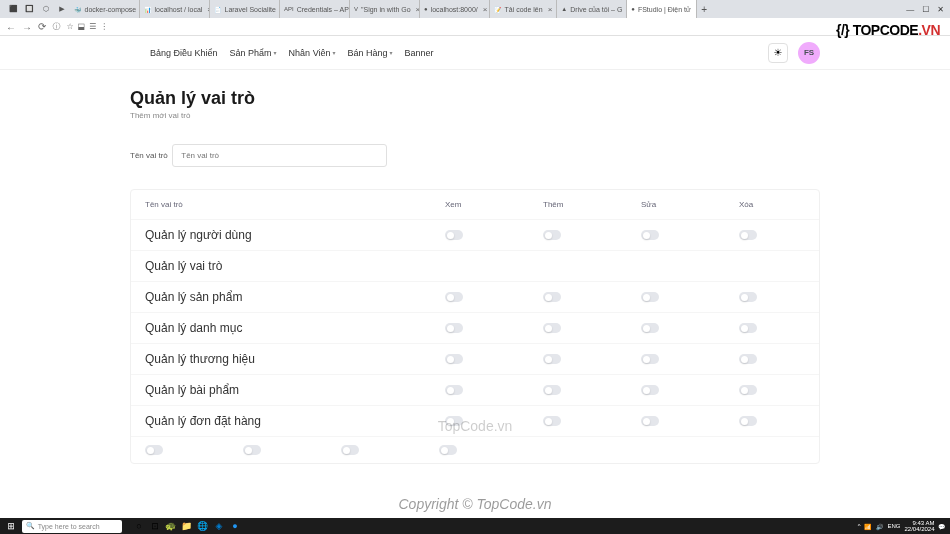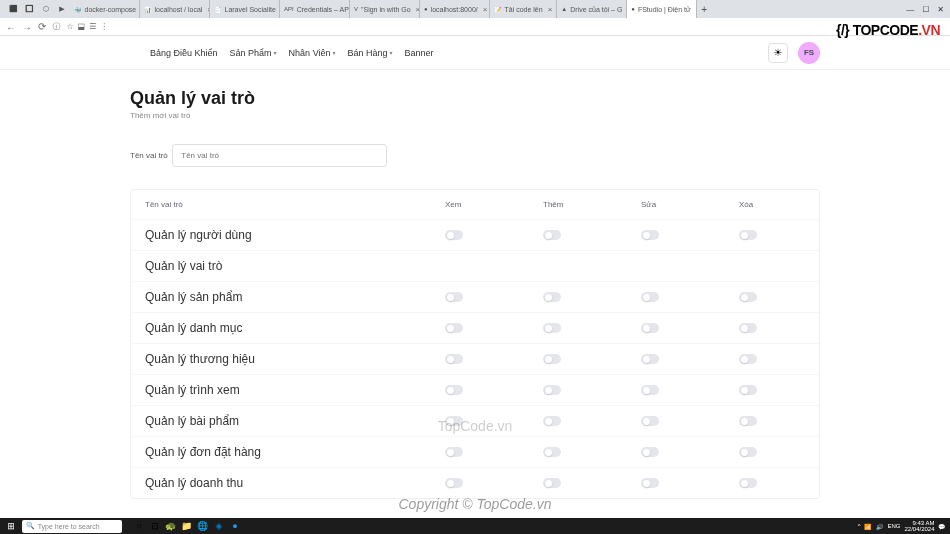--- a/index.html
+++ b/index.html
@@ -257,21 +257,6 @@
             </div>
           </div>
           <div class="perm-row">
-            <div class="perm-row-name">Quản lý trình xem</div>
-            <div class="perm-row-toggle">
-              <div class="toggle"></div>
-            </div>
-            <div class="perm-row-toggle">
-              <div class="toggle"></div>
-            </div>
-            <div class="perm-row-toggle">
-              <div class="toggle"></div>
-            </div>
-            <div class="perm-row-toggle">
-              <div class="toggle"></div>
-            </div>
-          </div>
-          <div class="perm-row">
             <div class="perm-row-name">Quản lý bài phẩm</div>
             <div class="perm-row-toggle">
               <div class="toggle"></div>

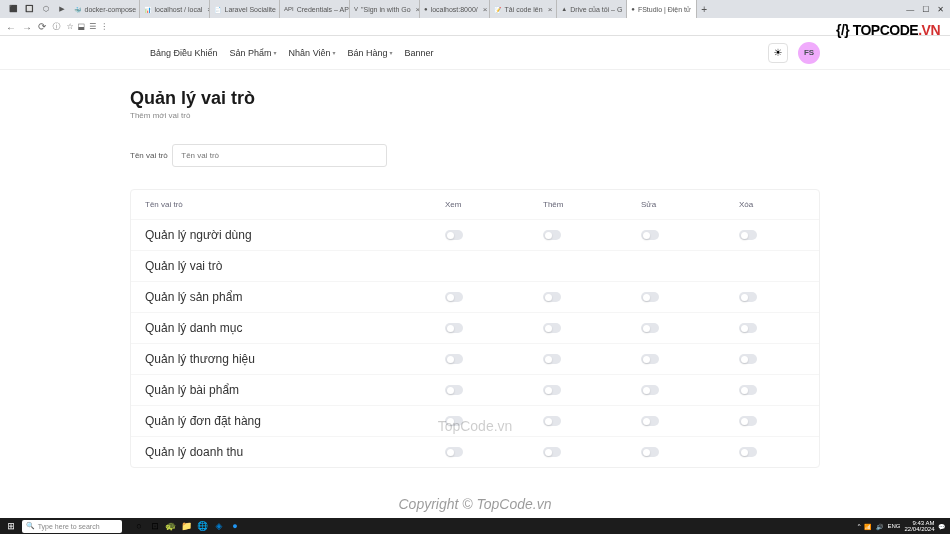--- a/index.html
+++ b/index.html
@@ -287,7 +287,6 @@
             </div>
           </div>
           <div class="perm-row">
-            <div class="perm-row-name">Quản lý doanh thu</div>
             <div class="perm-row-toggle">
               <div class="toggle"></div>
             </div>

